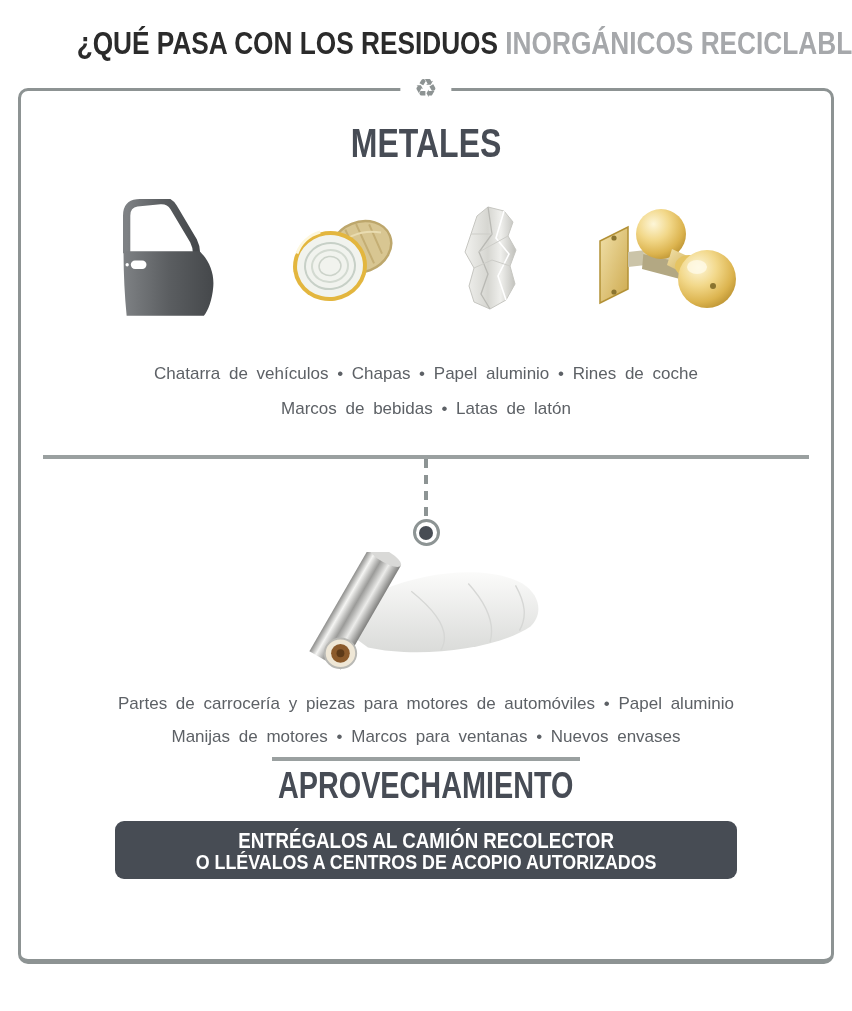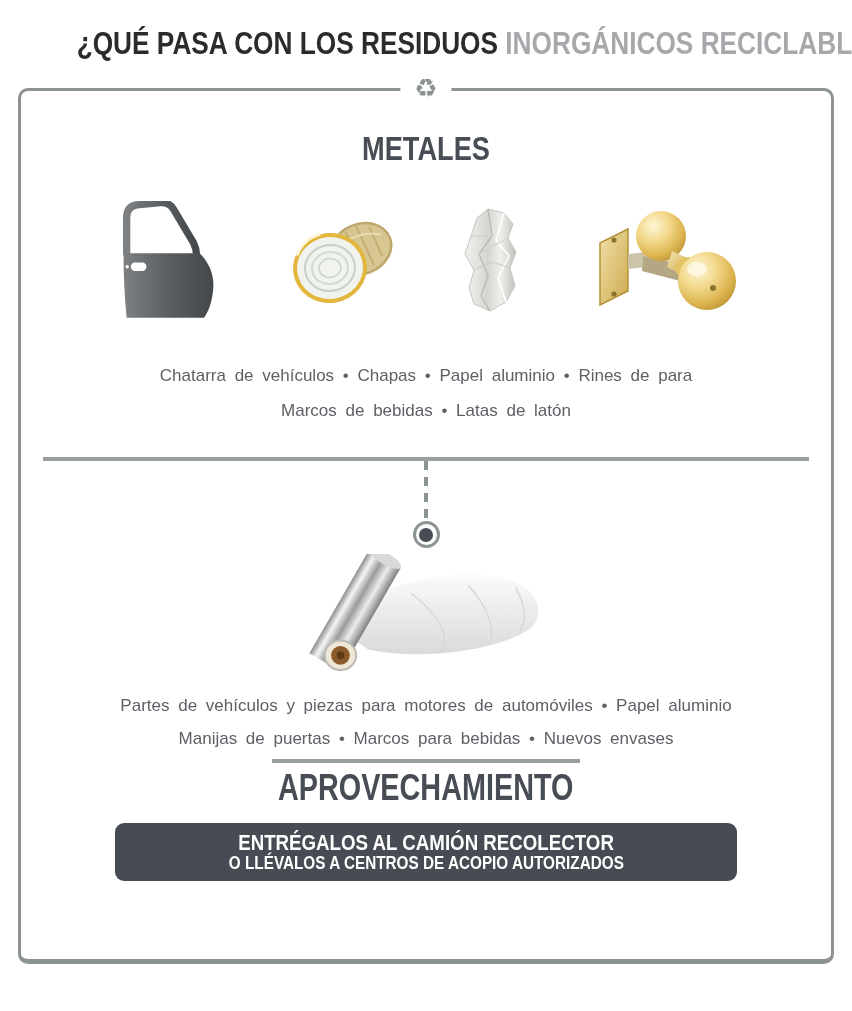--- a/index.html
+++ b/index.html
@@ -30,7 +30,7 @@
     text-align:center; font-weight:bold; color:#474c55; white-space:nowrap;
   }
   .sec-heading > span { display:inline-block; transform:scaleX(.8); }
-  .metales-heading { margin-top:38px; font-size:34px; }
+  .metales-heading { margin-top:30px; font-size:40px; }
   .aprov-heading   { margin-top:4px;  font-size:36px; }
 
   

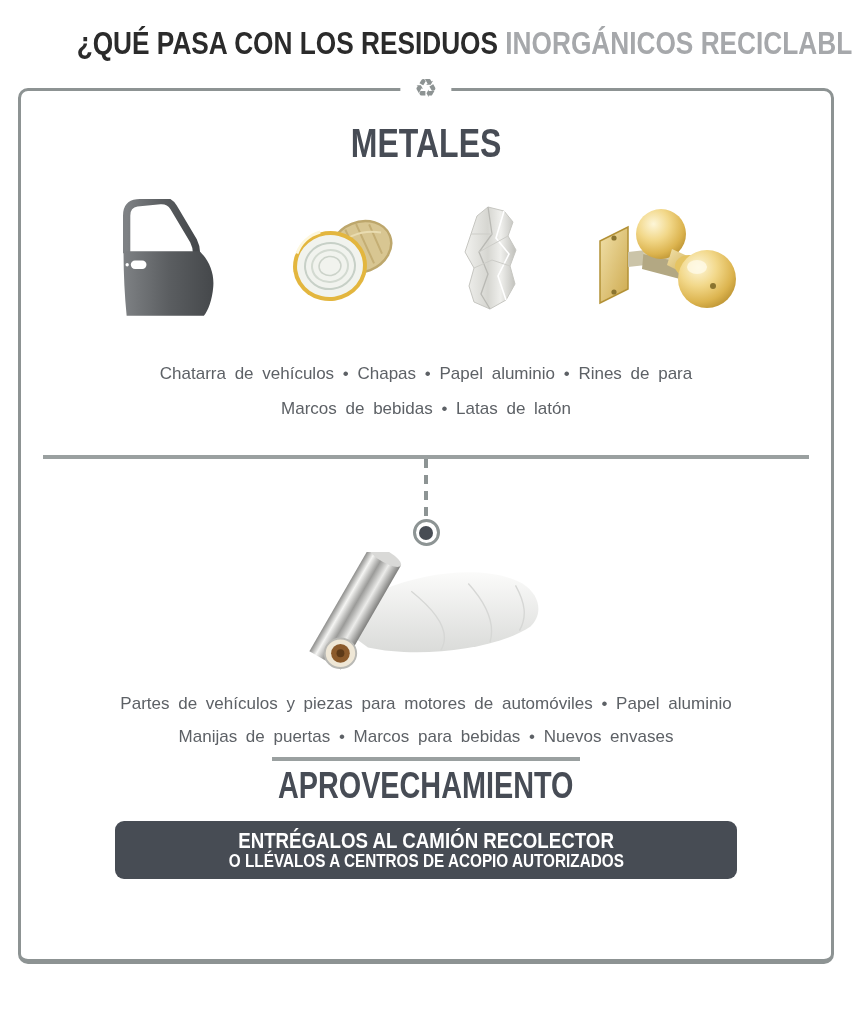--- a/index.html
+++ b/index.html
@@ -164,7 +164,7 @@
     </svg>
   </div>
 
-  <div class="bullets line1">Chatarra de vehículos • Chapas • Papel aluminio • Rines de para</div>
+  <div class="bullets line1">Chatarra de vehículos • Chapas • Papel aluminio • Rines de coche</div>
   <div class="bullets line2">Marcos de bebidas • Latas de latón</div>
 
   <div class="divider"></div>

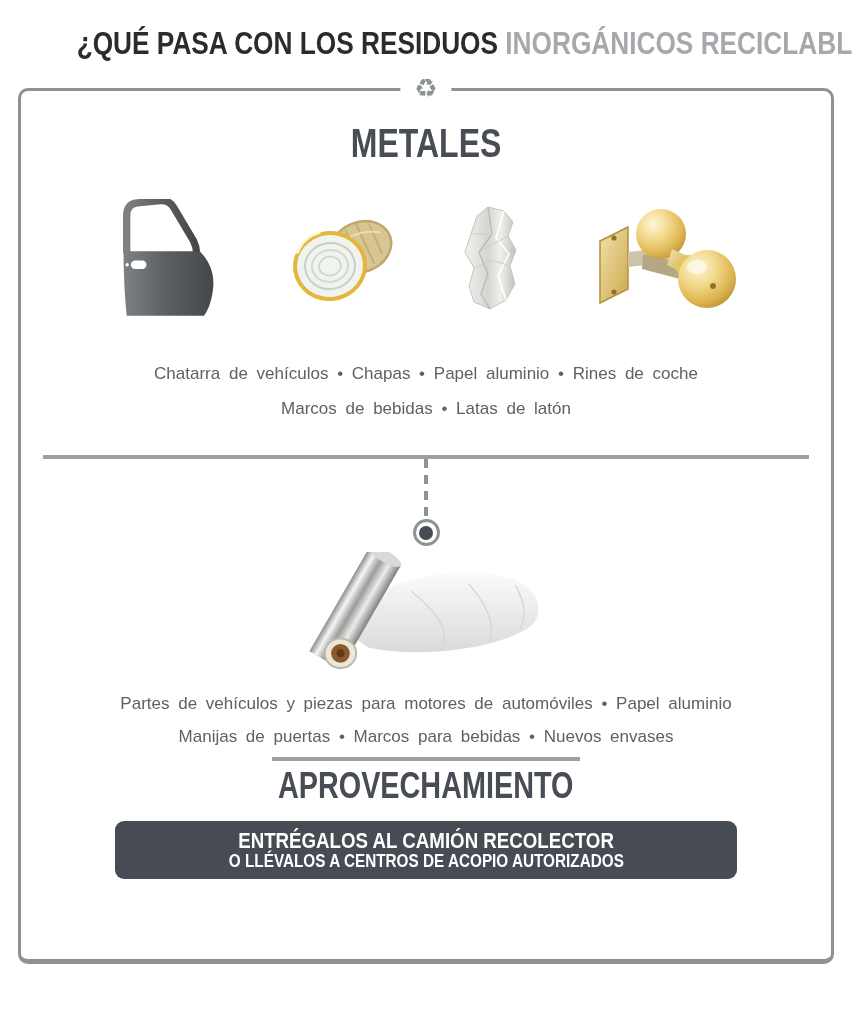--- a/index.html
+++ b/index.html
@@ -204,7 +204,7 @@
     </svg>
   </div>
 
-  <div class="bullets aprov-line1">Partes de vehículos y piezas para motores de automóviles • Papel aluminio</div>
+  <div class="bullets aprov-line1">Partes de carrocería y piezas para motores de automóviles • Papel aluminio</div>
   <div class="bullets aprov-line2">Manijas de puertas • Marcos para bebidas • Nuevos envases</div>
 
   <div class="heading-underline"></div>

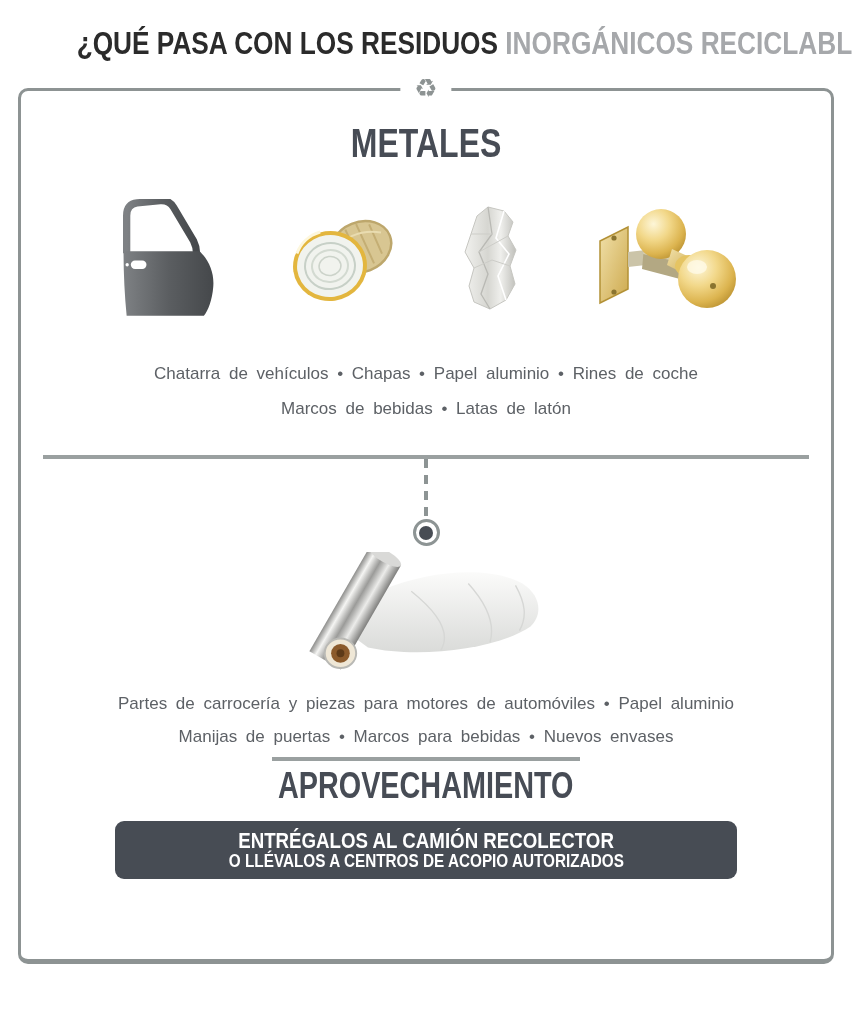--- a/index.html
+++ b/index.html
@@ -205,7 +205,7 @@
   </div>
 
   <div class="bullets aprov-line1">Partes de carrocería y piezas para motores de automóviles • Papel aluminio</div>
-  <div class="bullets aprov-line2">Manijas de puertas • Marcos para bebidas • Nuevos envases</div>
+  <div class="bullets aprov-line2">Manijas de motores • Marcos para ventanas • Nuevos envases</div>
 
   <div class="heading-underline"></div>
 

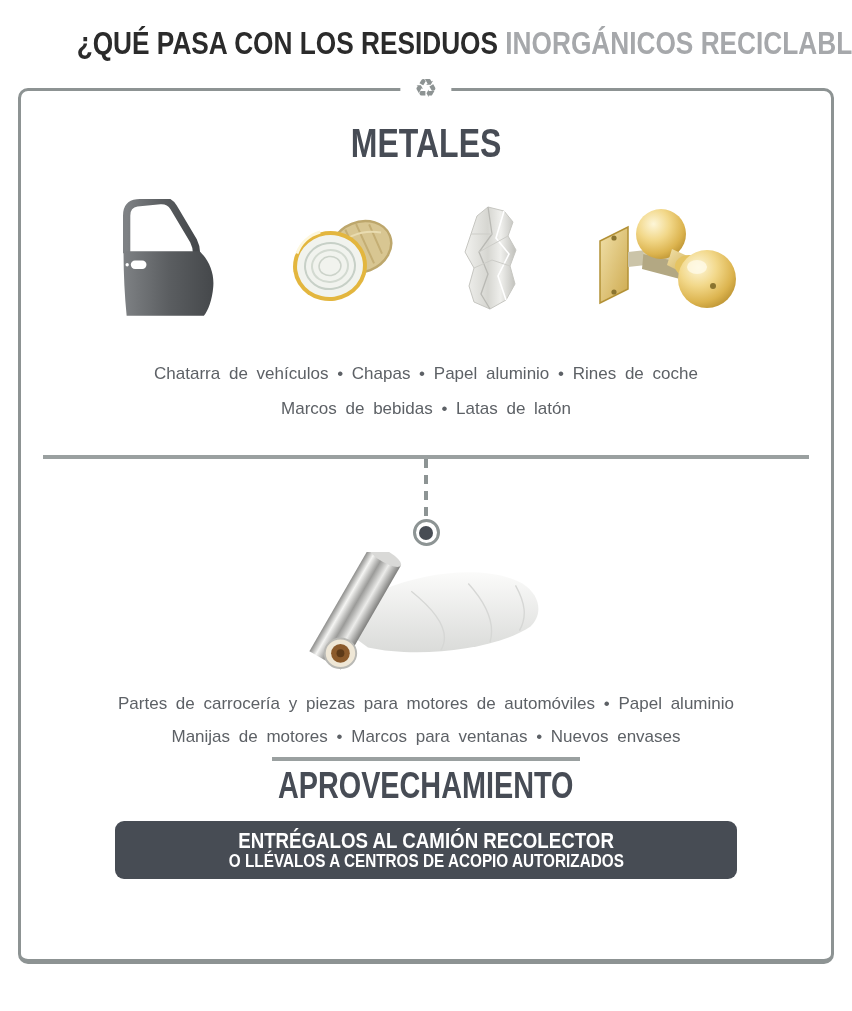--- a/index.html
+++ b/index.html
@@ -74,7 +74,7 @@
   }
   .banner div { white-space:nowrap; }
   .banner .b1 { font-size:22px; font-weight:bold; line-height:25px; }
-  .banner .b2 { font-size:18px; font-weight:bold; line-height:17px; }
+  .banner .b2 { font-size:21px; font-weight:bold; line-height:17px; }
   .banner .b1 > span, .banner .b2 > span { display:inline-block; transform:scaleX(.85); }
 </style>
 </head>

